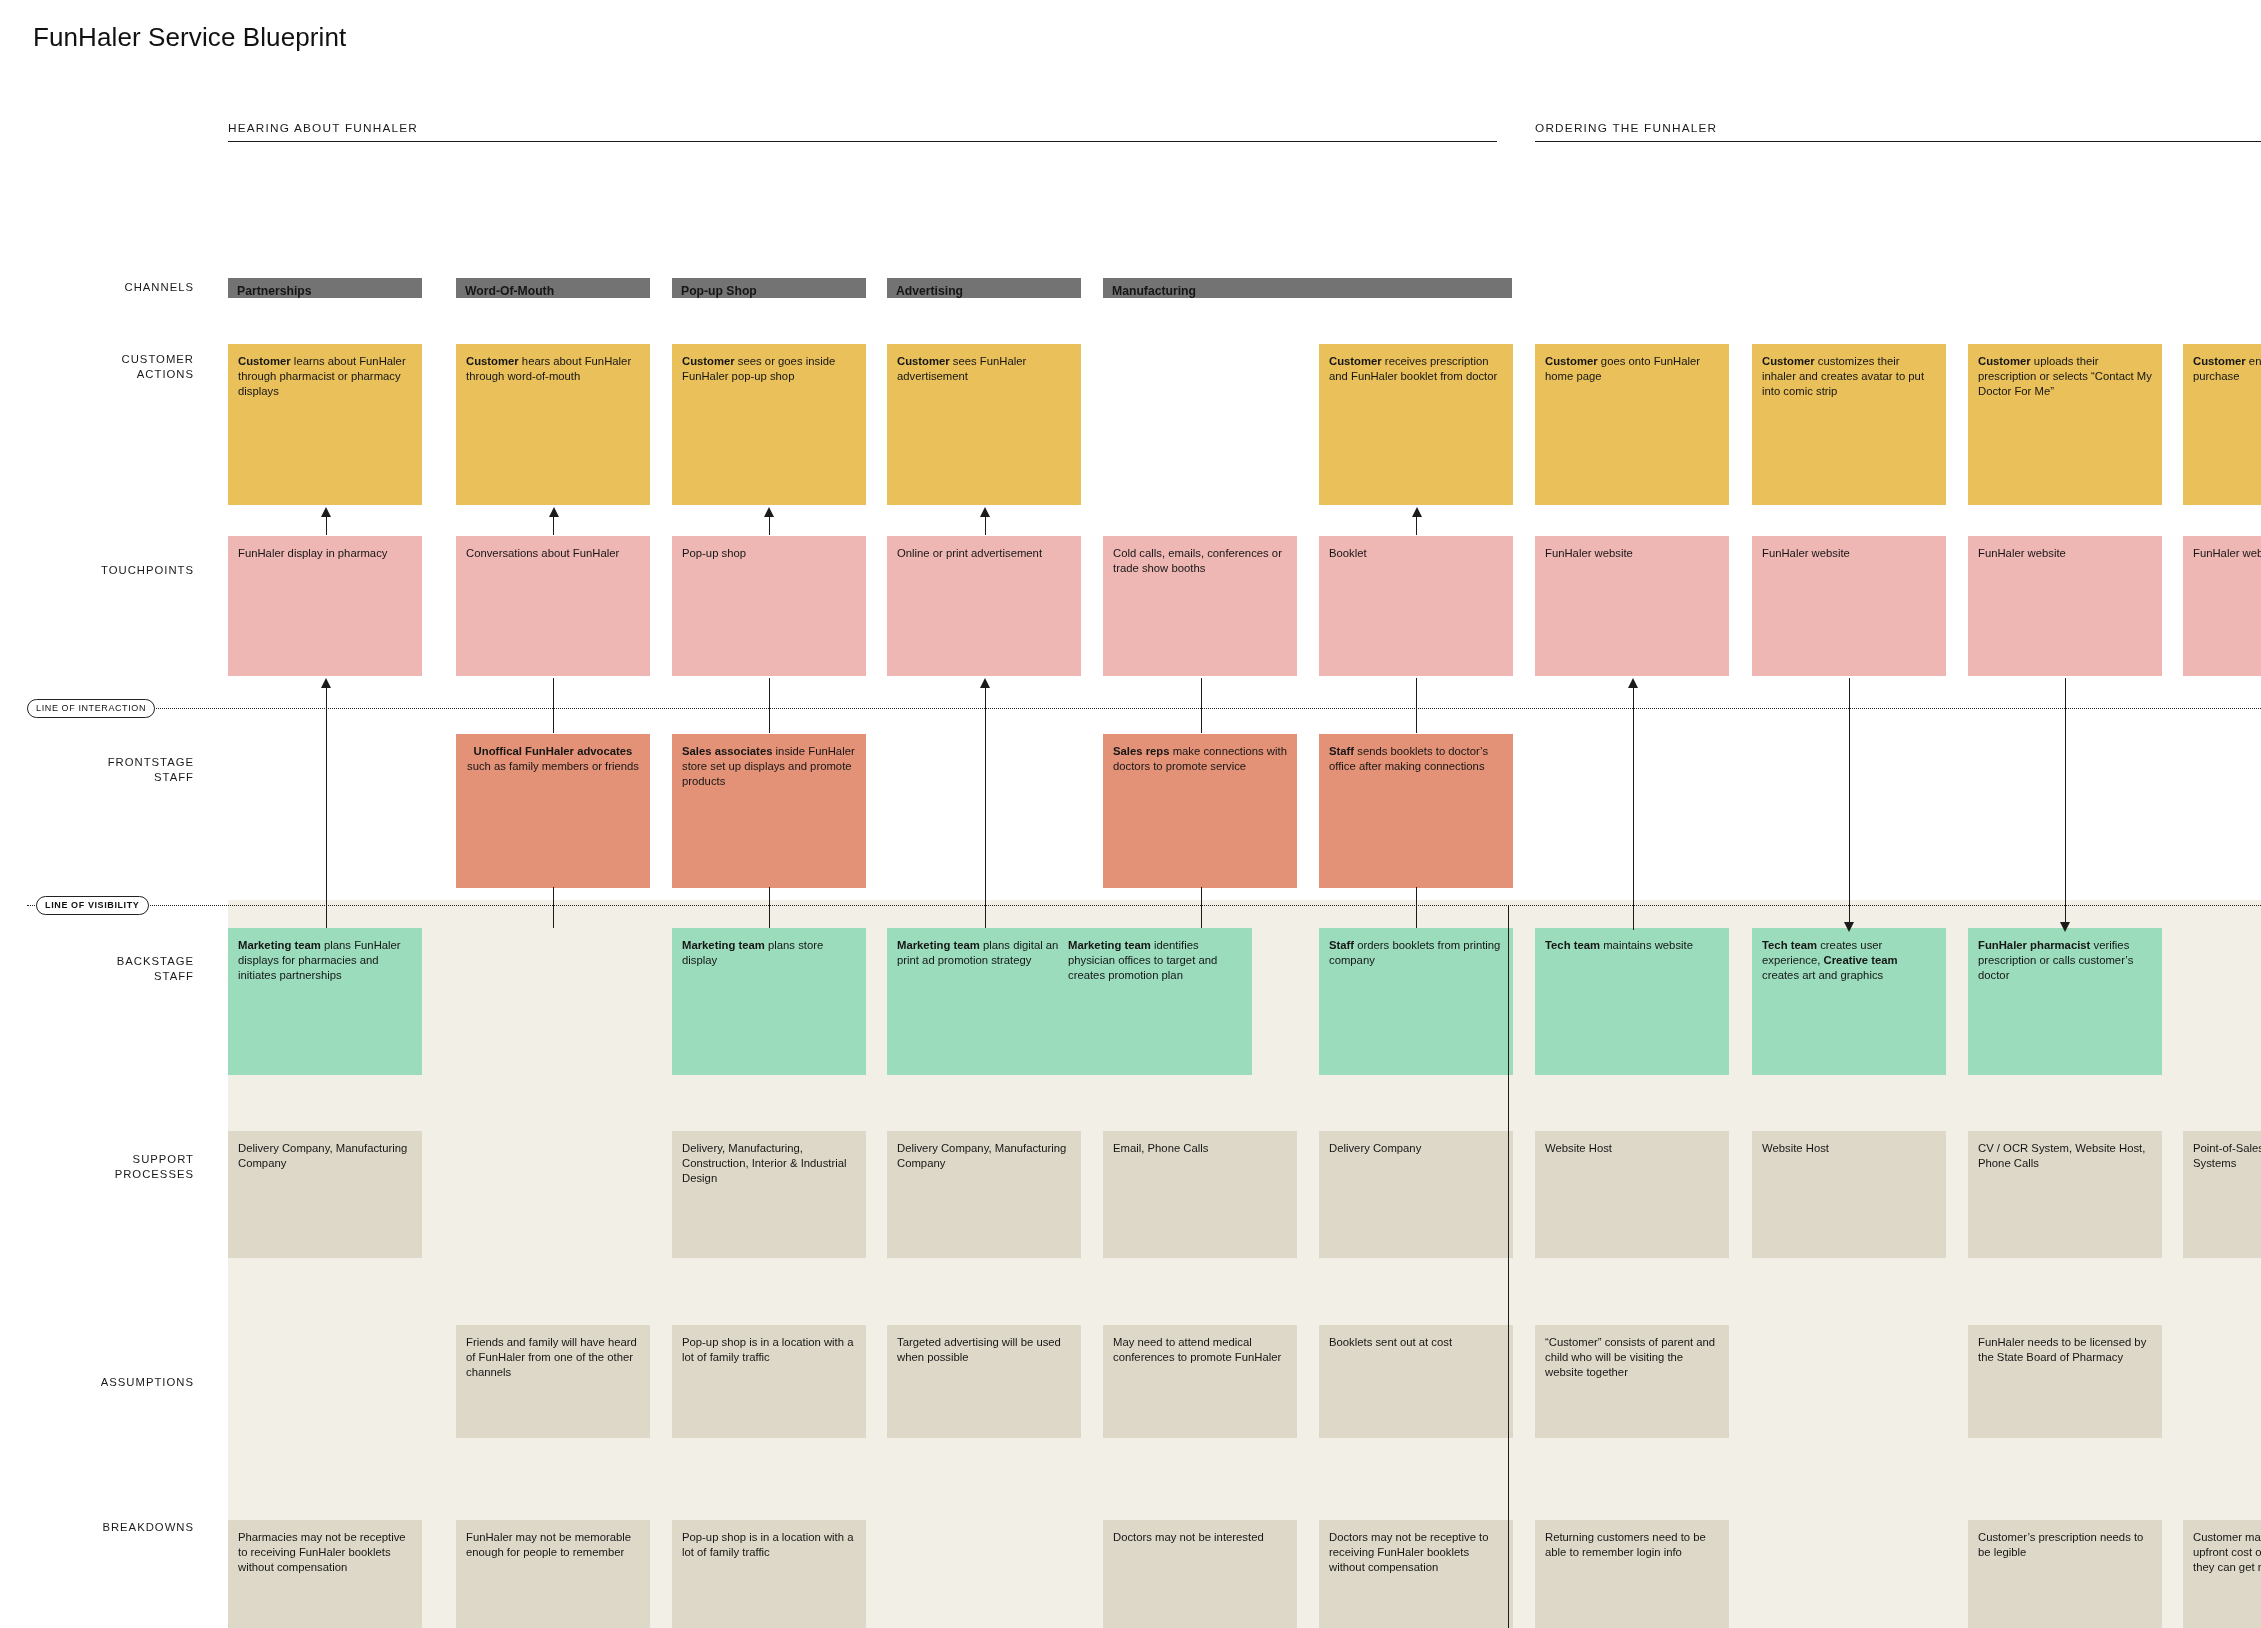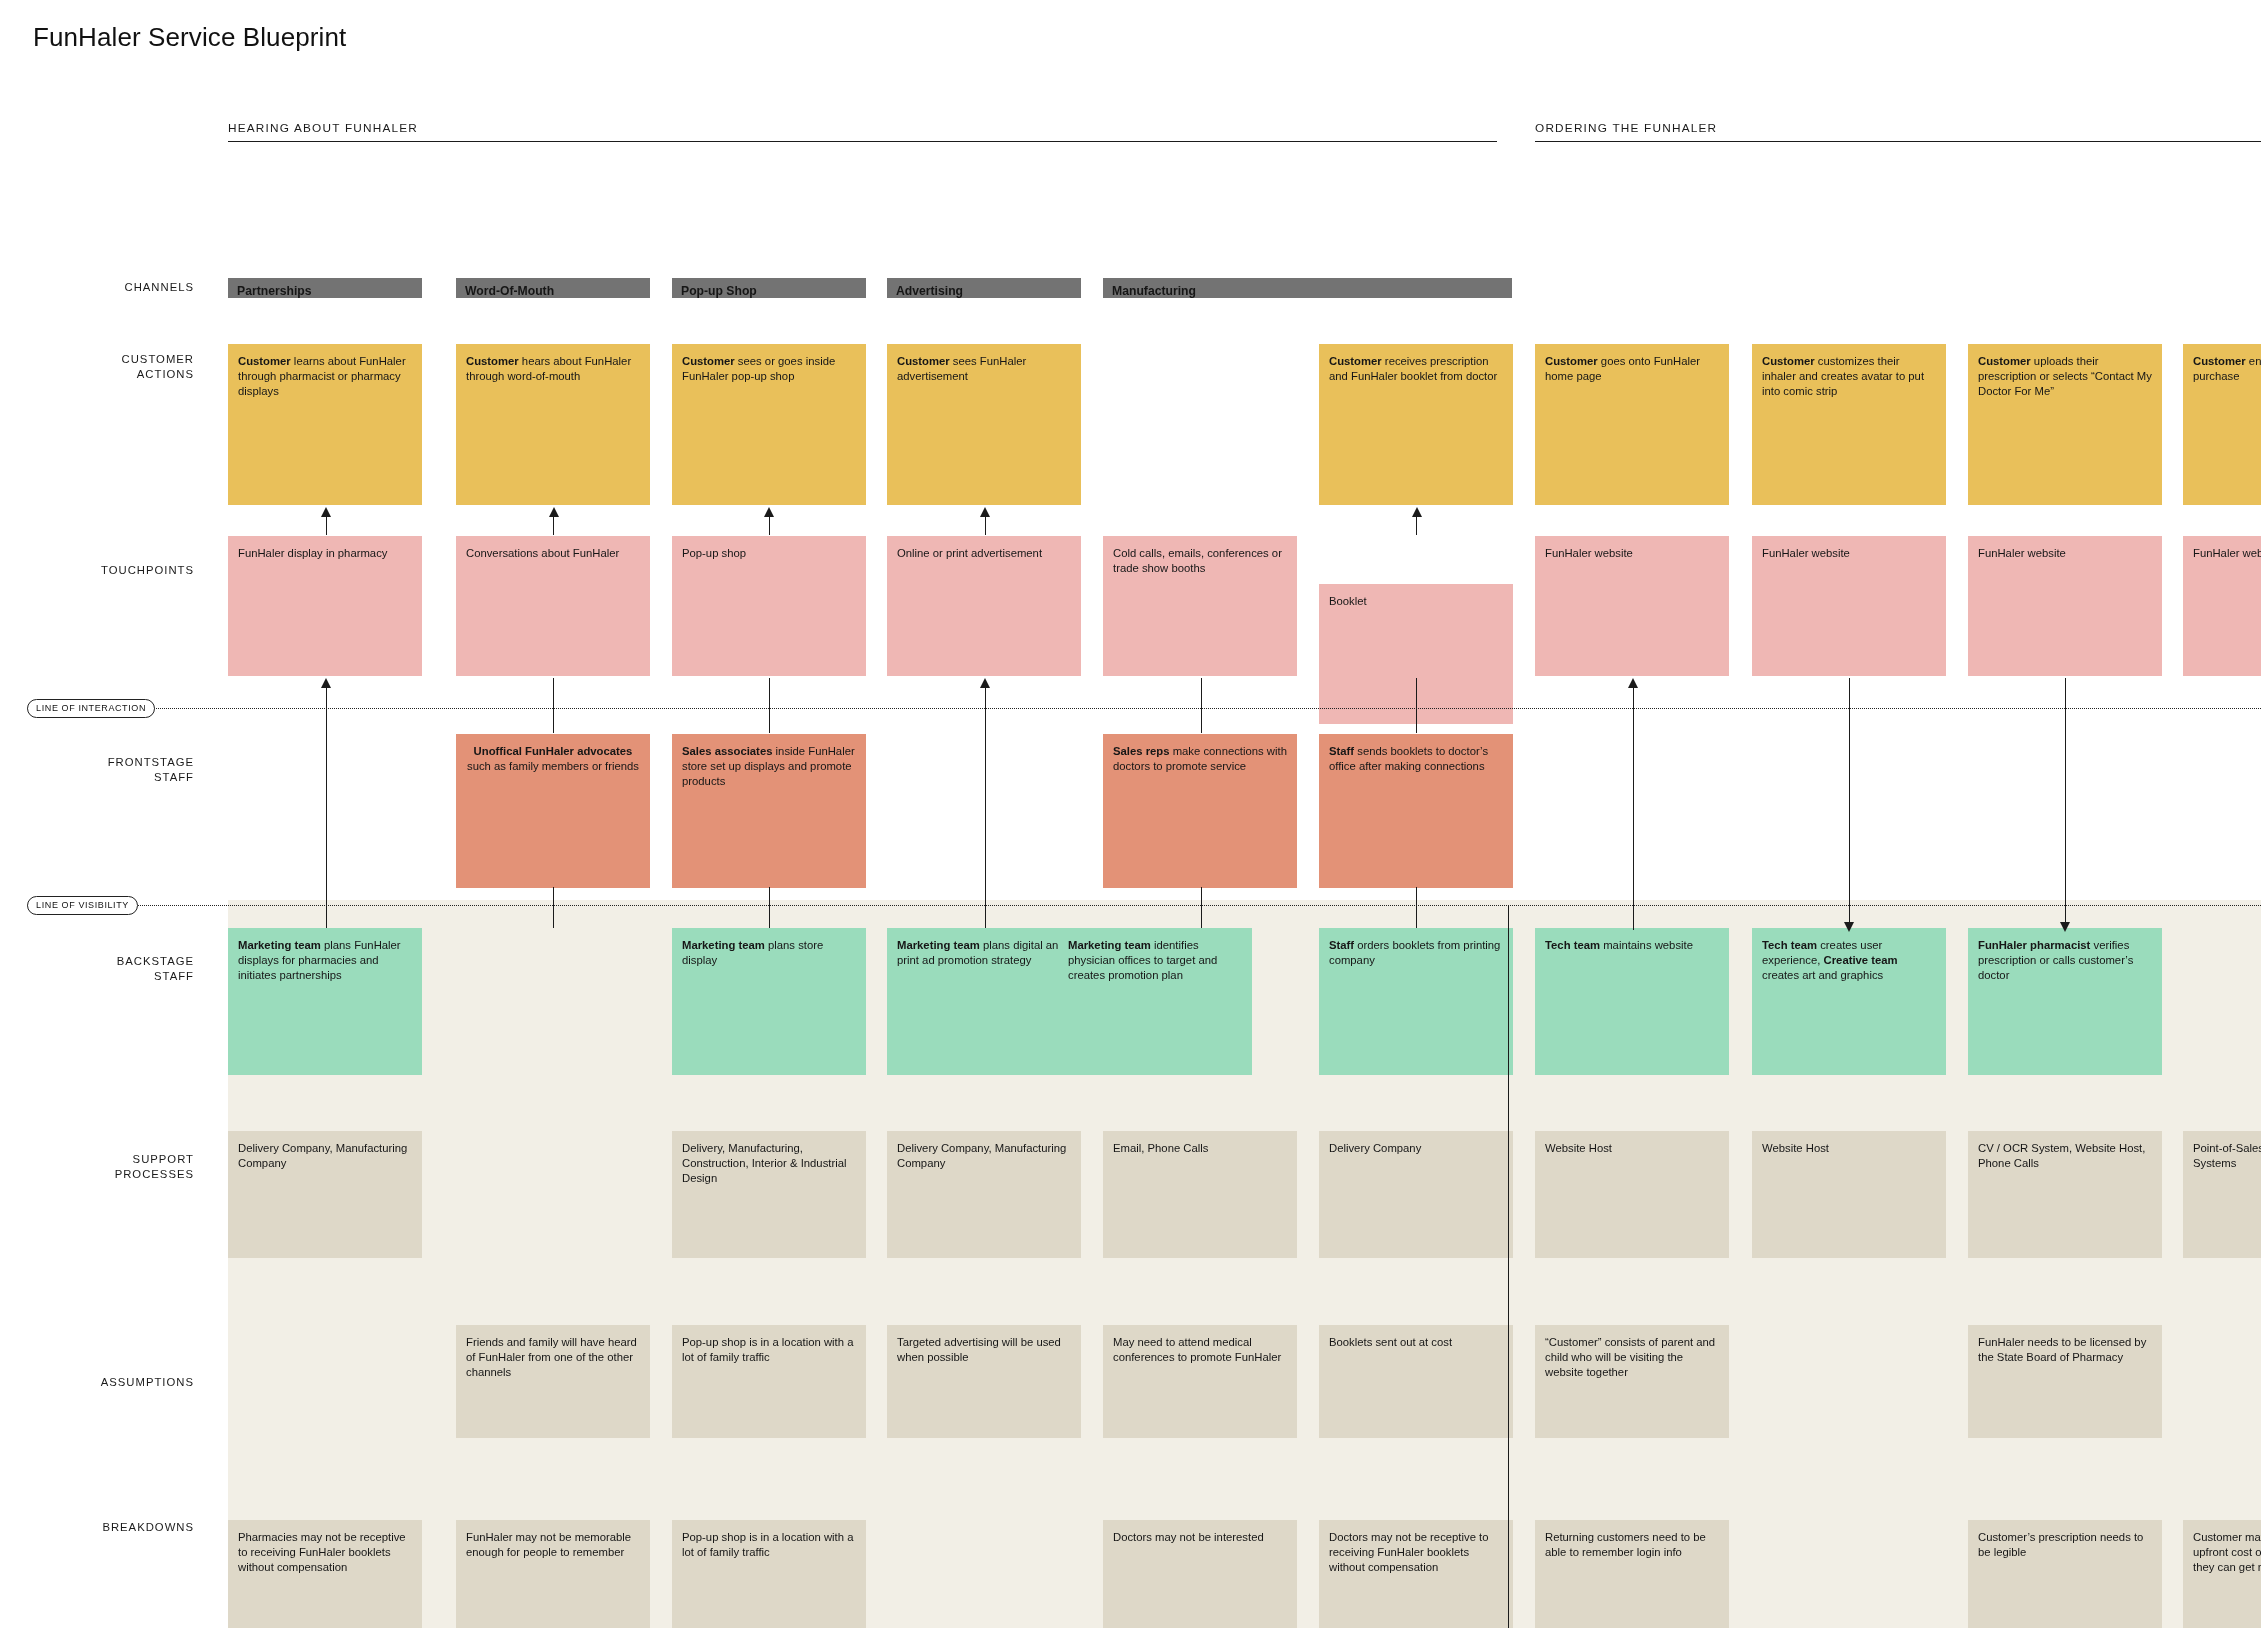--- a/index.html
+++ b/index.html
@@ -136,7 +136,7 @@
       <div class="card tp" style="left: 672px; top: 450px; width: 194px; height: 140px;">Pop-up shop</div>
       <div class="card tp" style="left: 887px; top: 450px; width: 194px; height: 140px;">Online or print advertisement</div>
       <div class="card tp" style="left: 1103px; top: 450px; width: 194px; height: 140px;">Cold calls, emails, conferences or trade show booths</div>
-      <div class="card tp" style="left: 1319px; top: 450px; width: 194px; height: 140px; margin-top: 48px;">Booklet</div>
+      <div class="card tp" style="left: 1319px; top: 450px; width: 194px; height: 140px;">Booklet</div>
       <div class="card tp" style="left: 1535px; top: 450px; width: 194px; height: 140px;">FunHaler website</div>
       <div class="card tp" style="left: 1752px; top: 450px; width: 194px; height: 140px;">FunHaler website</div>
       <div class="card tp" style="left: 1968px; top: 450px; width: 194px; height: 140px;">FunHaler website</div>

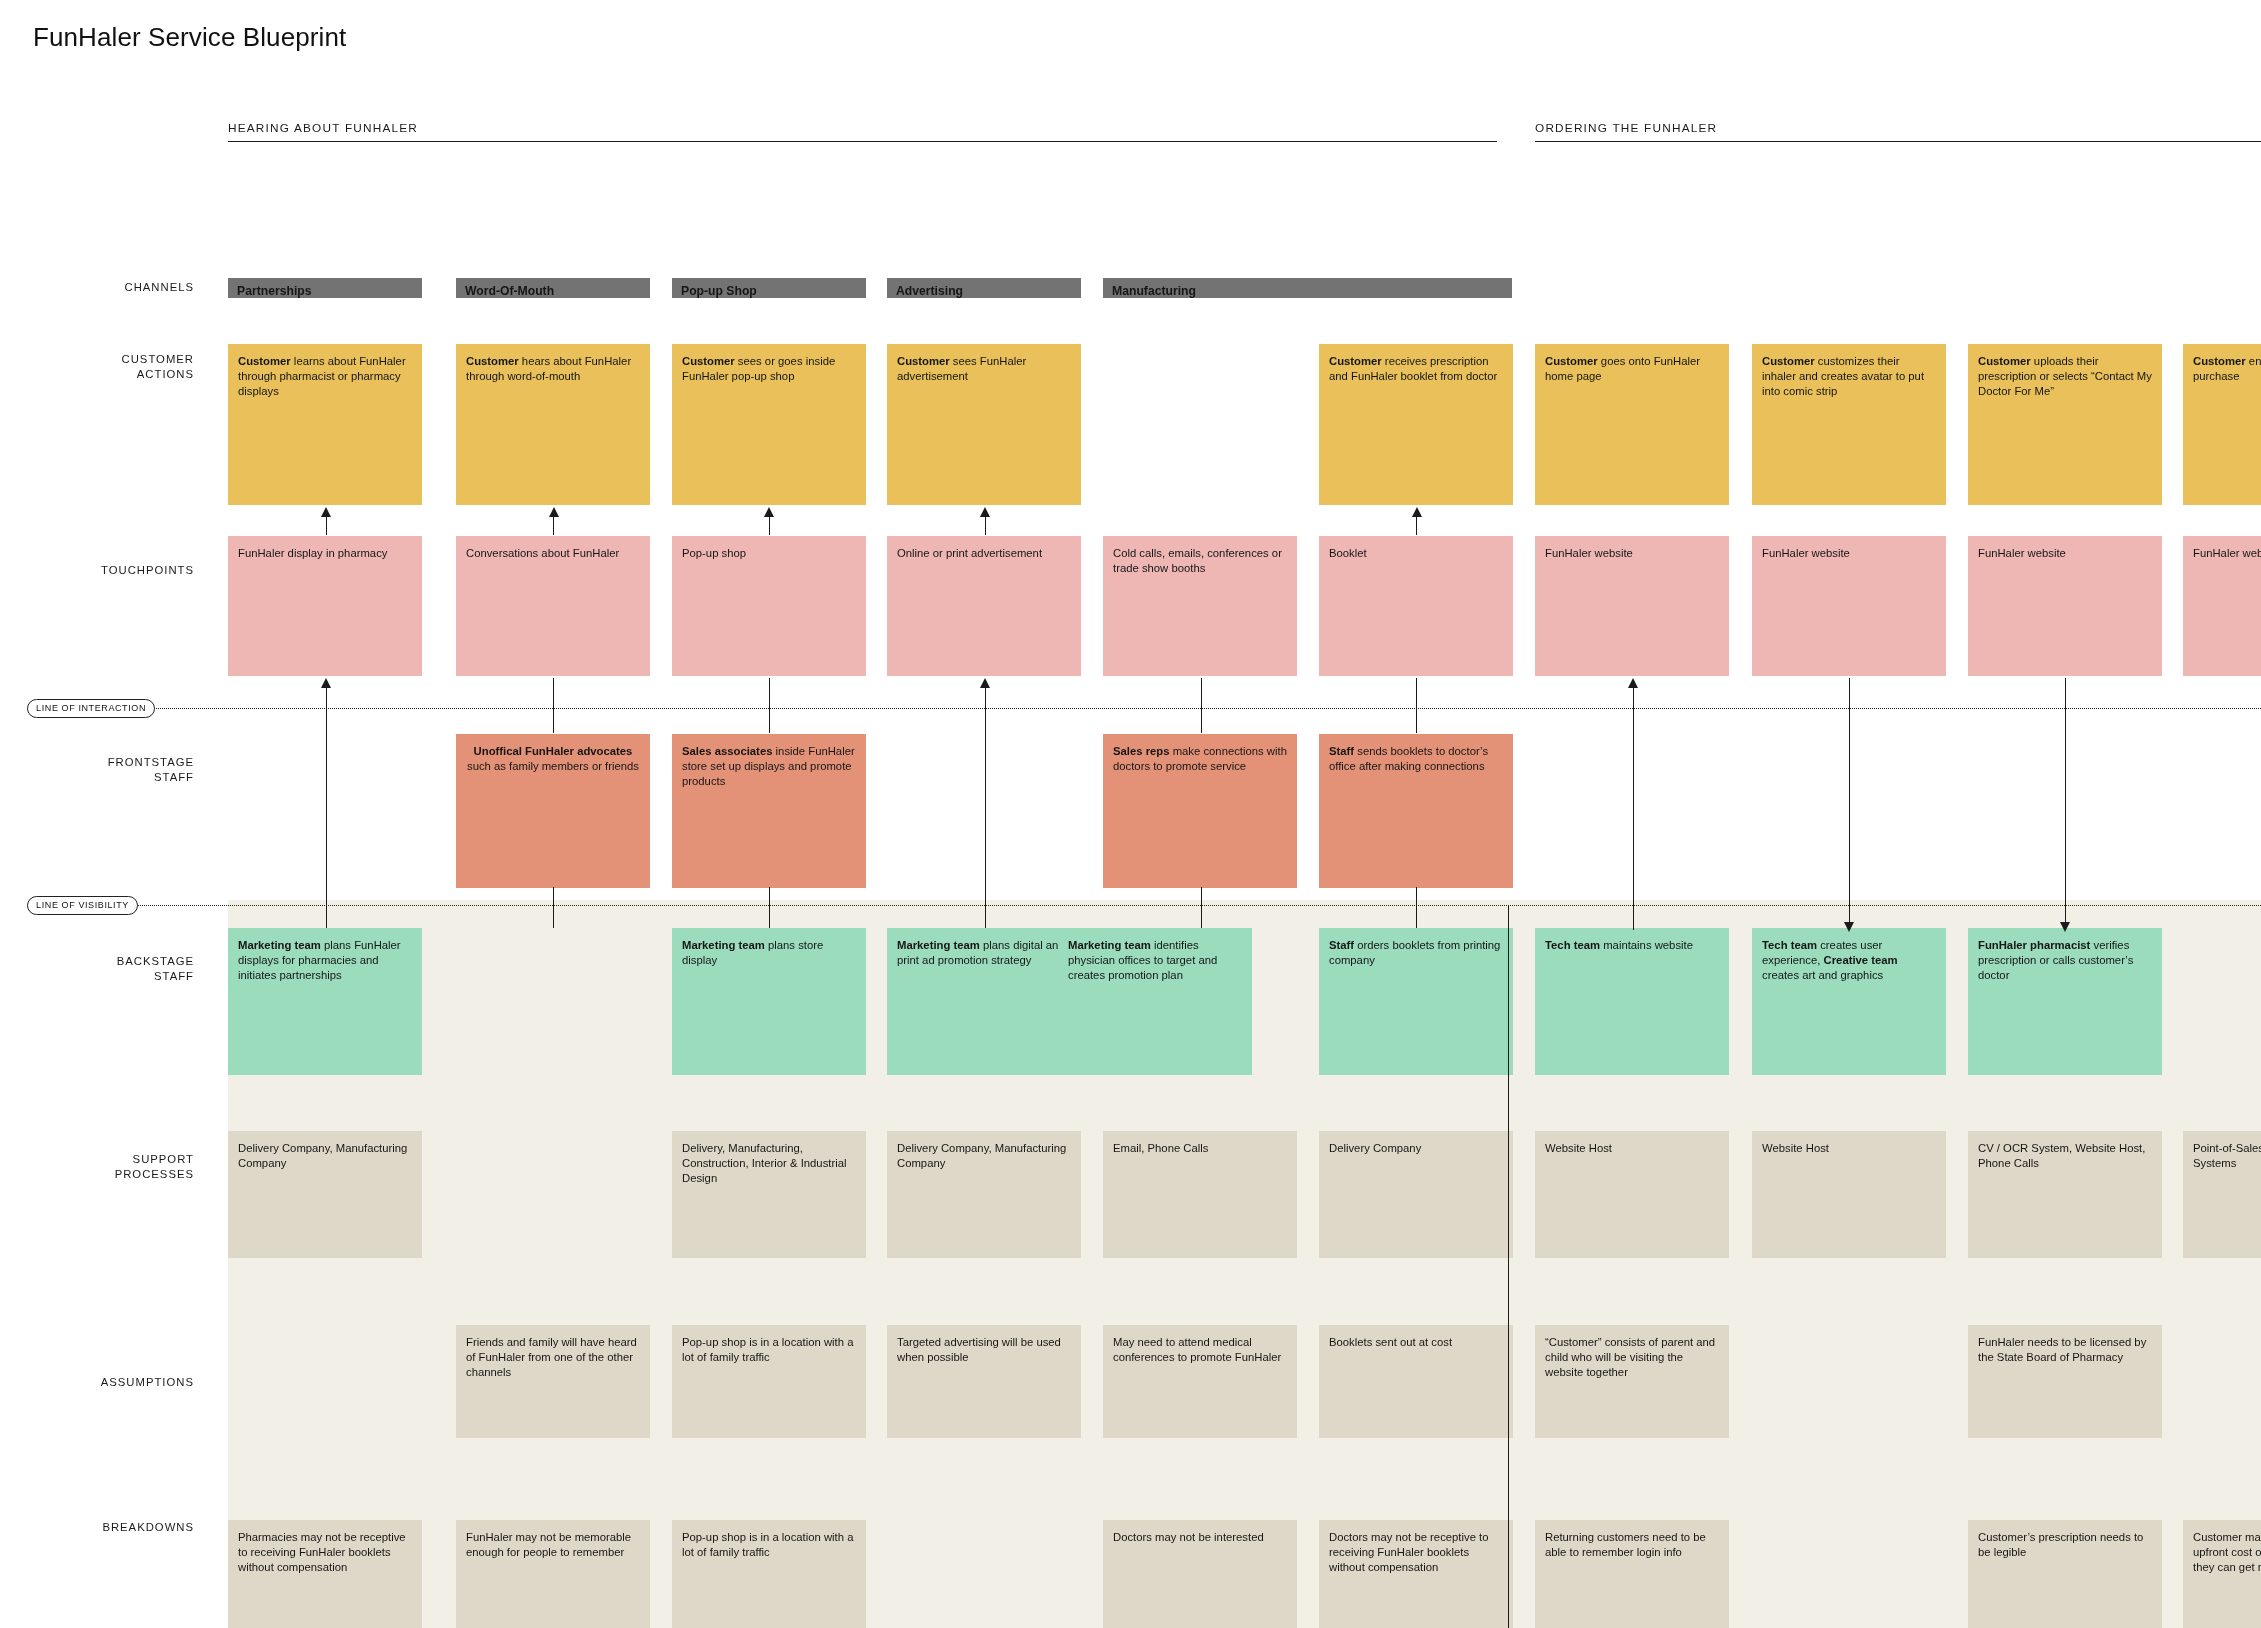--- a/index.html
+++ b/index.html
@@ -180,7 +180,7 @@
       <div class="dotline" style="left: 27px; top: 622px; width: 3274px;"></div>
       <div class="linebadge" style="left: 27px; top: 613px;">LINE OF INTERACTION</div>
       <div class="dotline" style="left: 27px; top: 819px; width: 3274px;"></div>
-      <div class="linebadge" style="left: 27px; top: 810px;">LINE OF VISIBILITY</div>
+      <div class="linebadge" style="left: 36px; top: 810px; font-weight: bold;">LINE OF VISIBILITY</div>
       <div class="divider-v" style="left: 1508px; top: 819px; height: 723px;"></div>
       <div class="vline" style="left: 326px; top: 429px; height: 20px;"></div>
       <div class="arrow-up" style="left: 321px; top: 421px;"></div>

